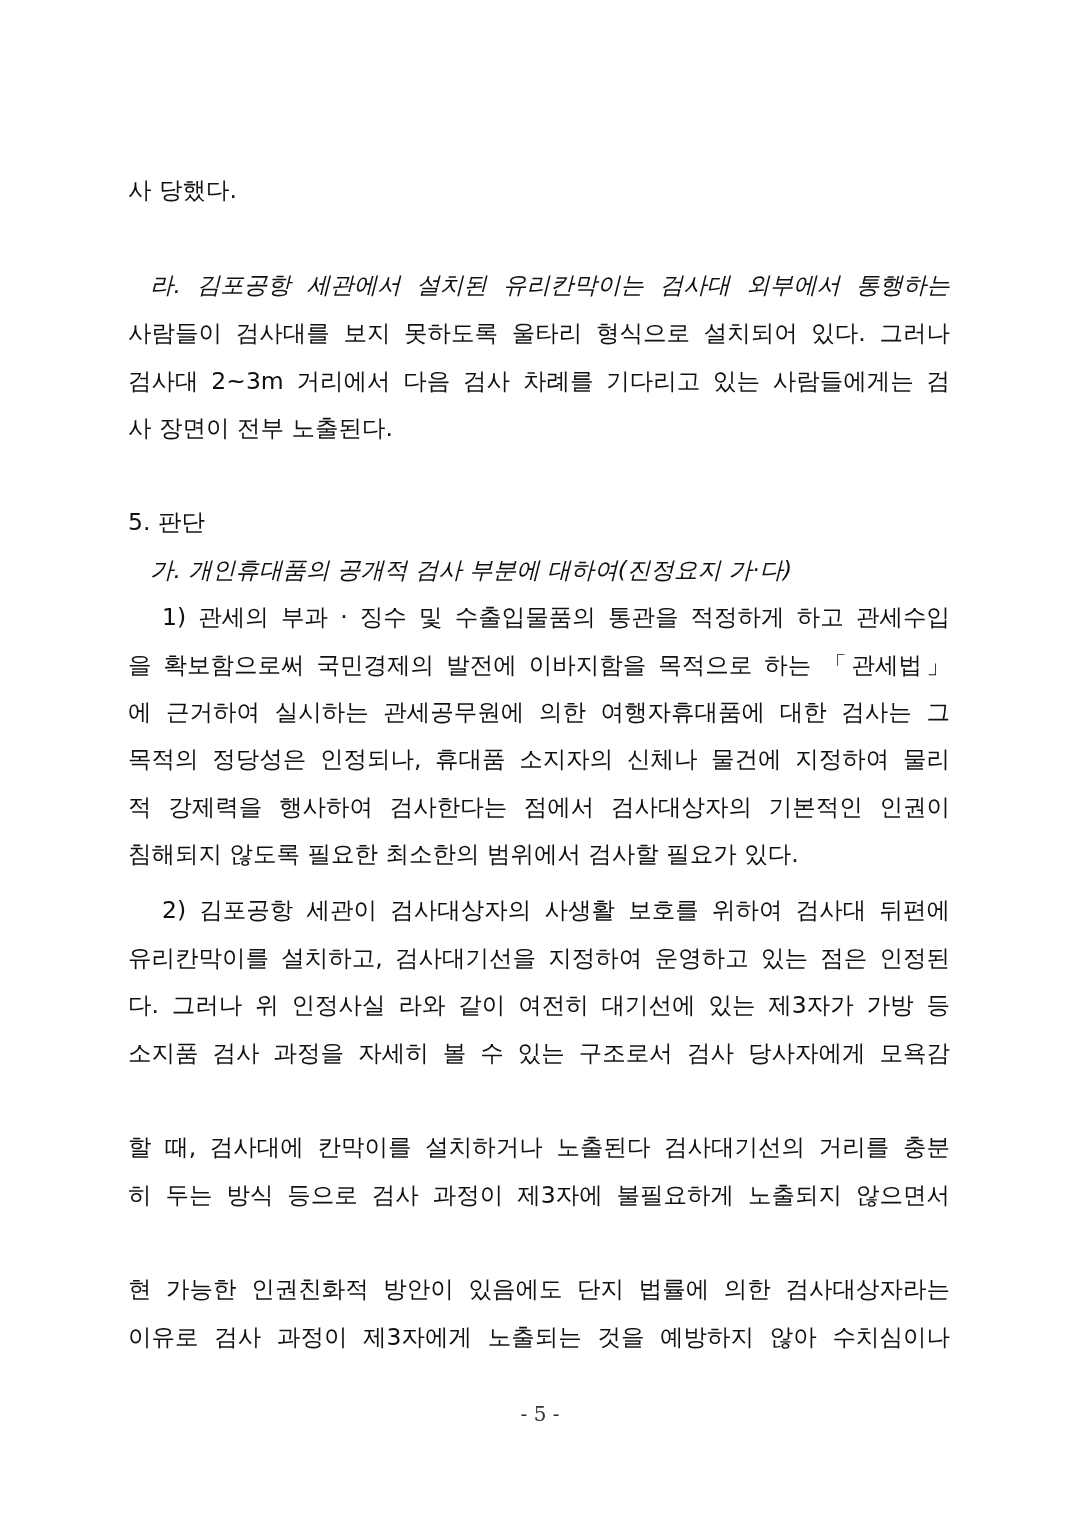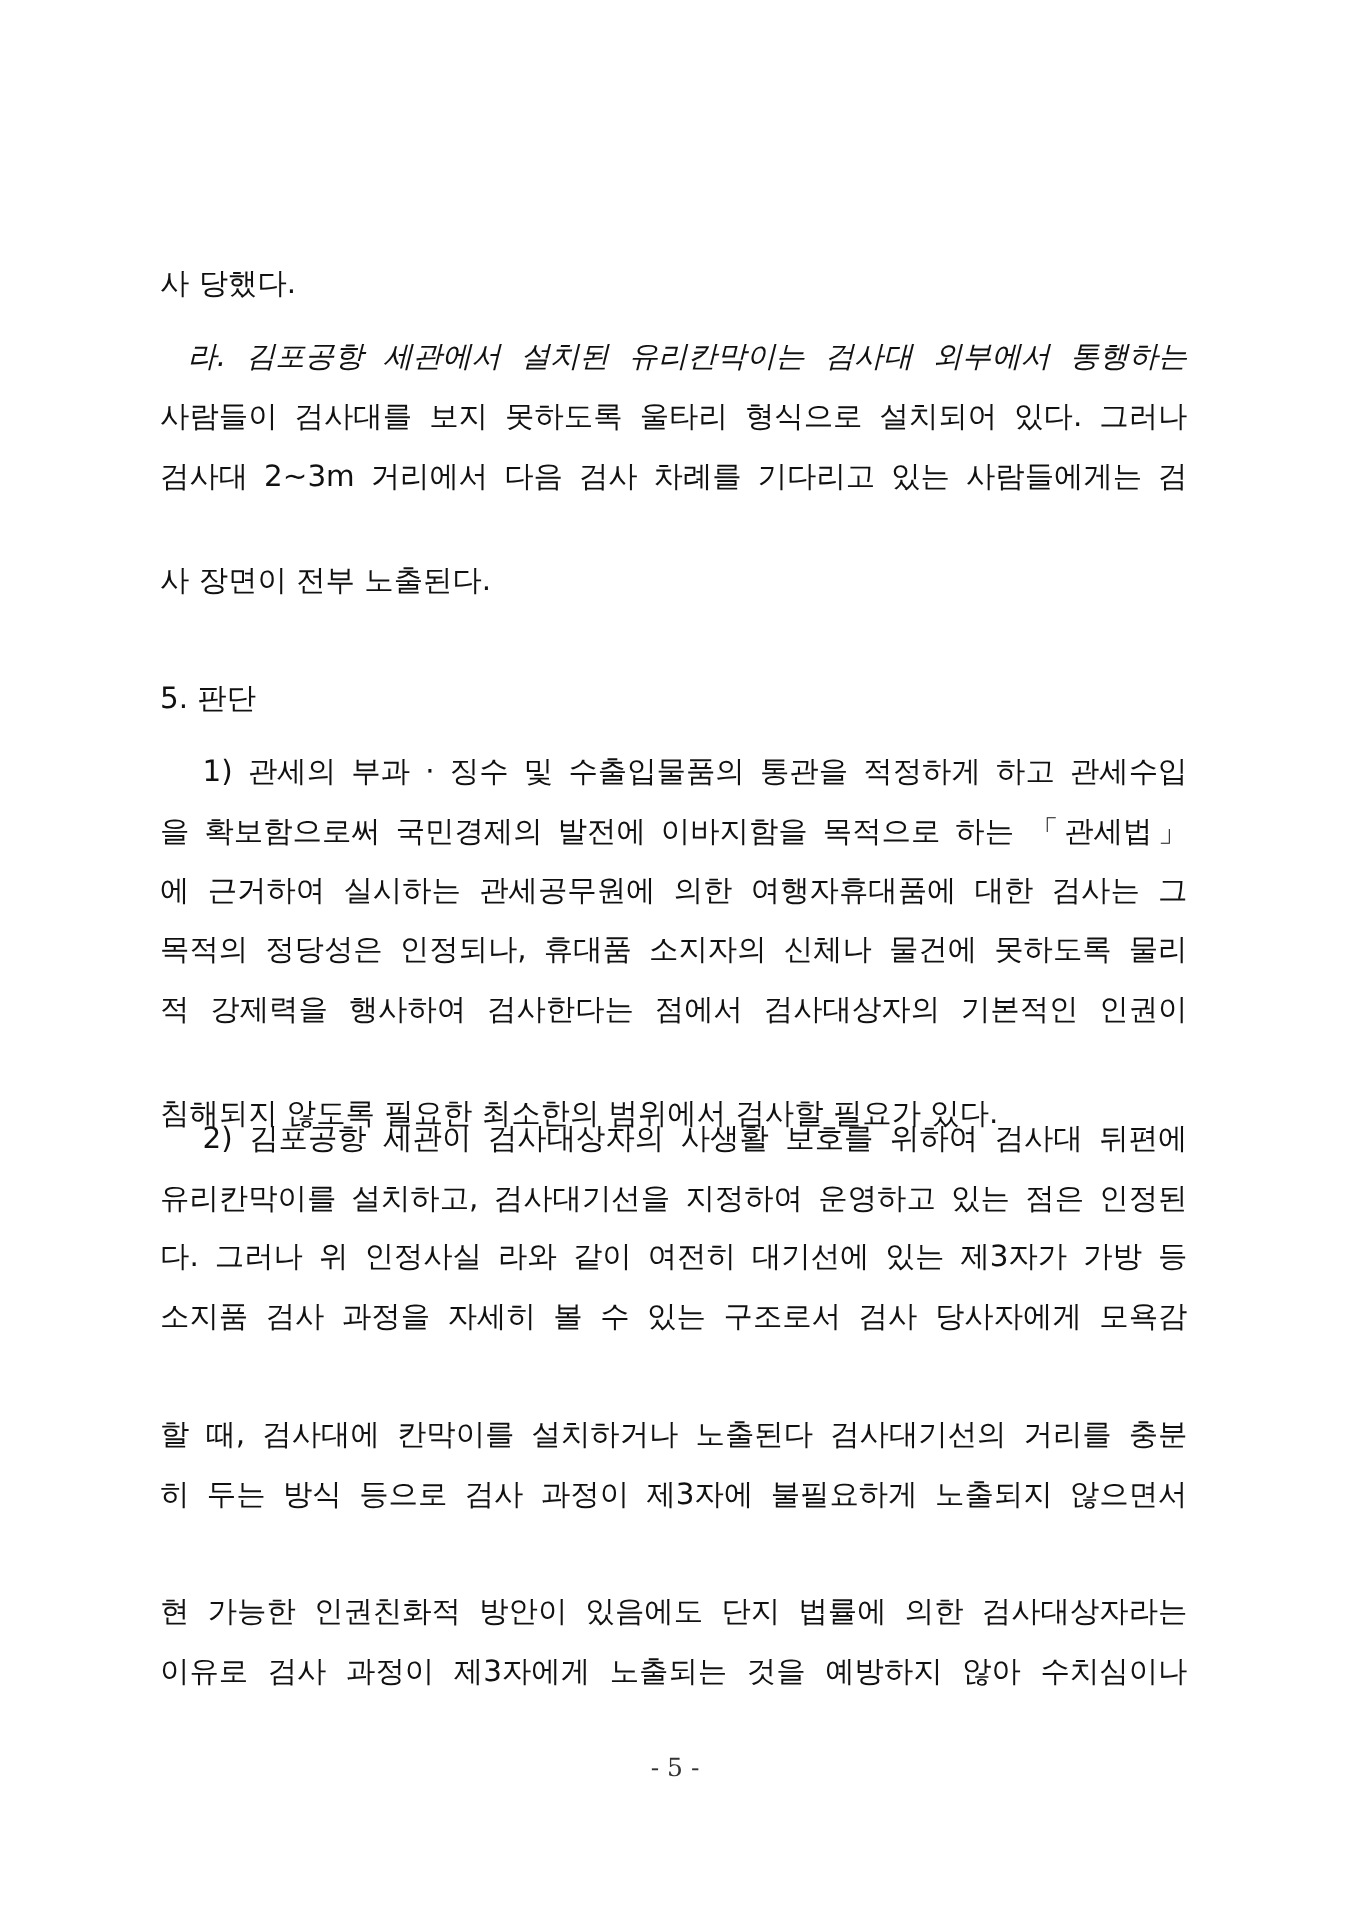--- a/index.html
+++ b/index.html
@@ -8,7 +8,7 @@
   .page { position: absolute; left: 0; top: 0; width: 1080px; height: 1527px; }
   .line { position: absolute; left: 128px; width: 822px; font-size: 23.5px; line-height: 30px;
           white-space: nowrap; text-align: justify; text-align-last: justify; letter-spacing: 0px; }
-  .line.last { text-align-last: left; margin-top: 36px; }
+  .line.last { text-align-last: left; }
   .indent1 { left: 150px; width: 800px; font-style: italic; }
   .indent2 { left: 162px; width: 788px; }
   .pagenum { position: absolute; top: 1402px; left: 0; width: 1080px; text-align: center;

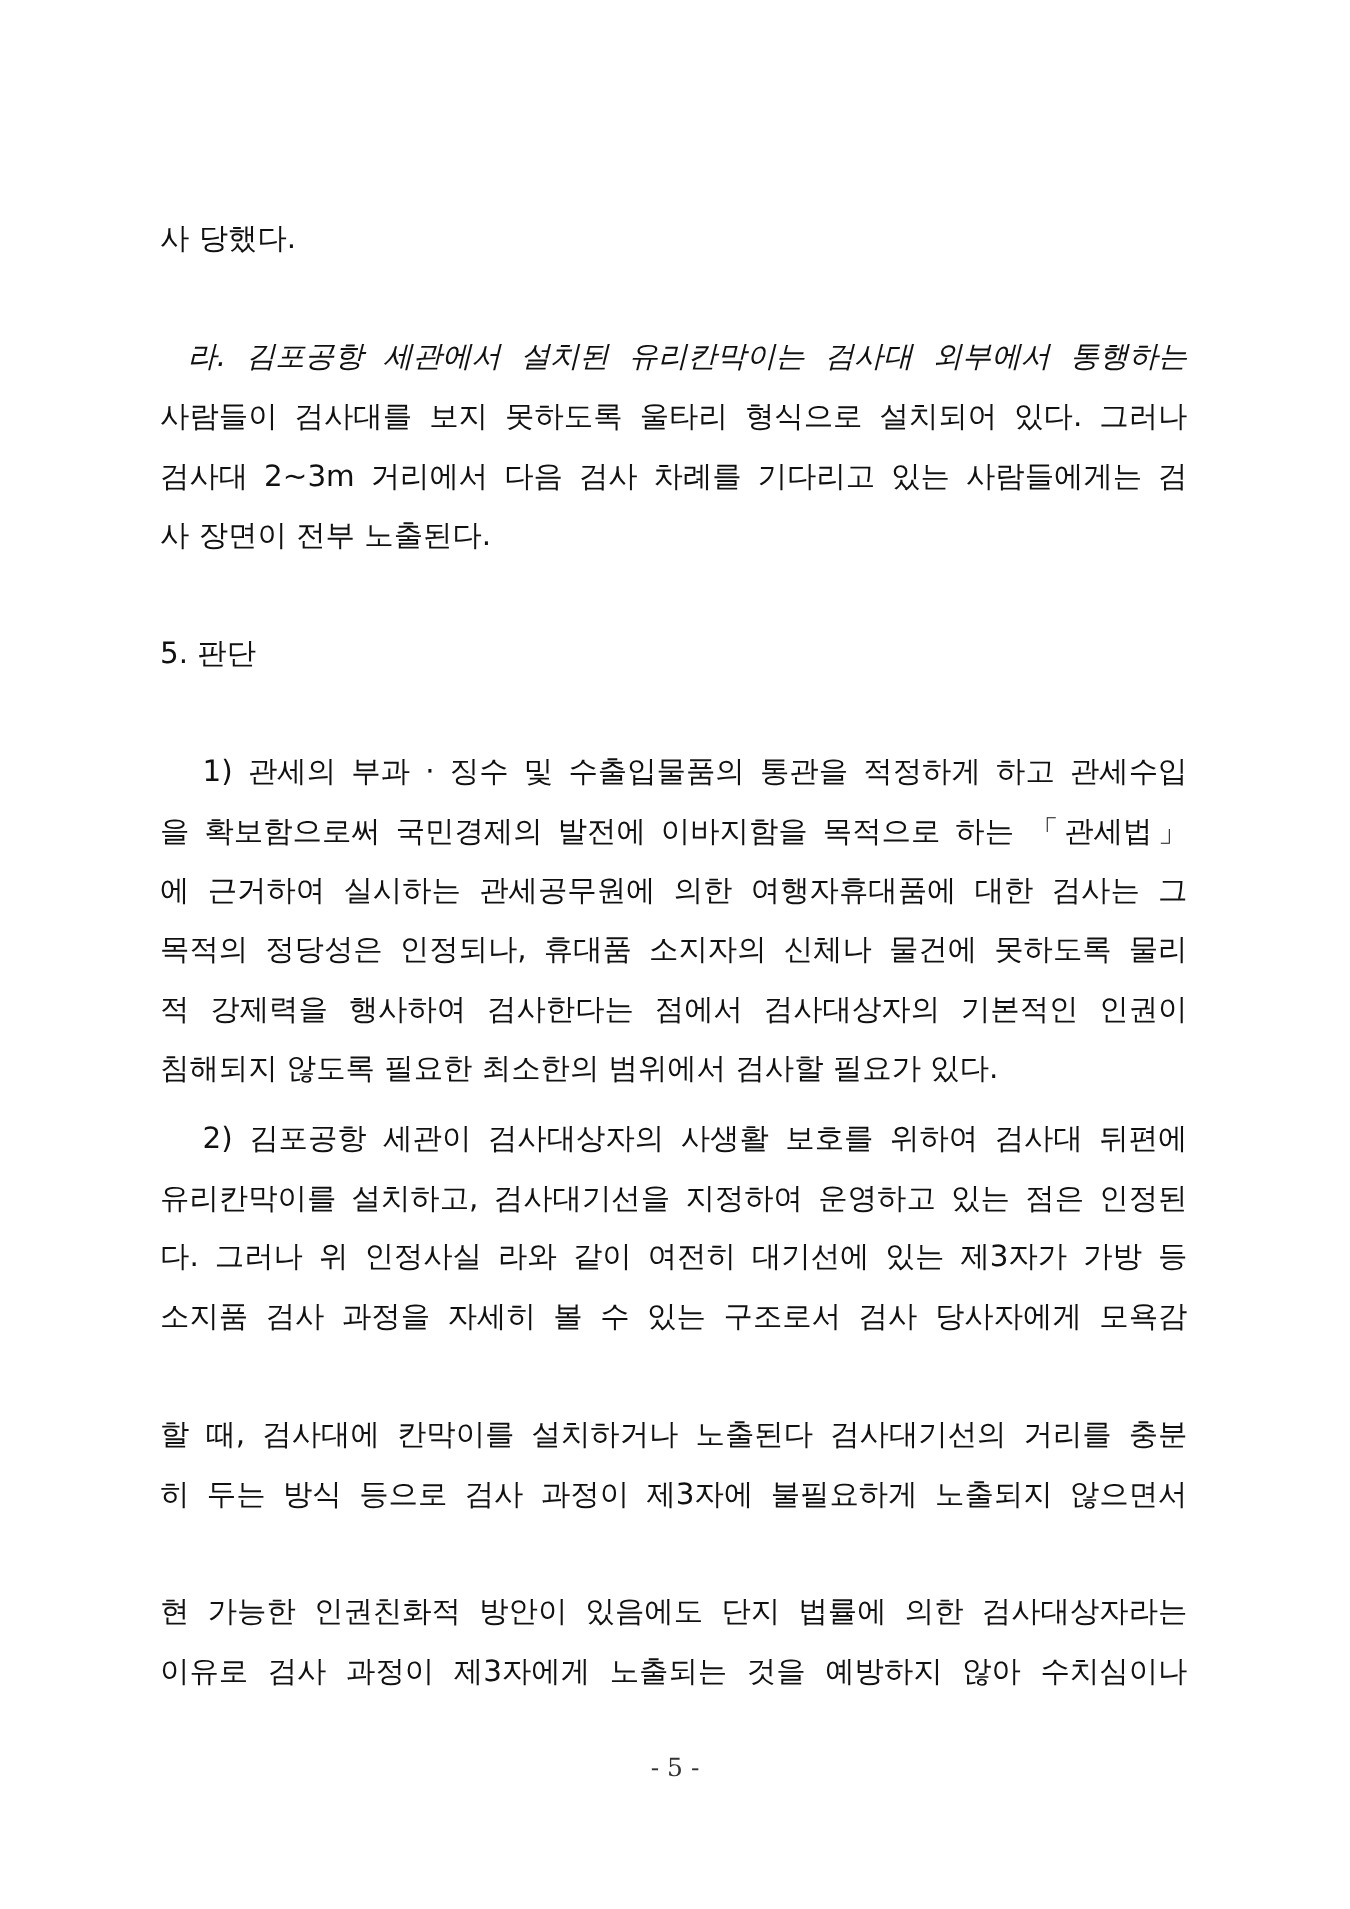--- a/index.html
+++ b/index.html
@@ -27,6 +27,7 @@
   <div class="line last" style="top:413px">사 장면이 전부 노출된다.</div>
 
   <div class="line last" style="top:507px">5. 판단</div>
+  <div class="line indent1 last" style="top:555px">가. 개인휴대품의 공개적 검사 부분에 대하여(진정요지 가·다)</div>
 
   <div class="line indent2" style="top:602px">1) 관세의 부과 · 징수 및 수출입물품의 통관을 적정하게 하고 관세수입</div>
   <div class="line" style="top:650px">을 확보함으로써 국민경제의 발전에 이바지함을 목적으로 하는 「관세법」</div>

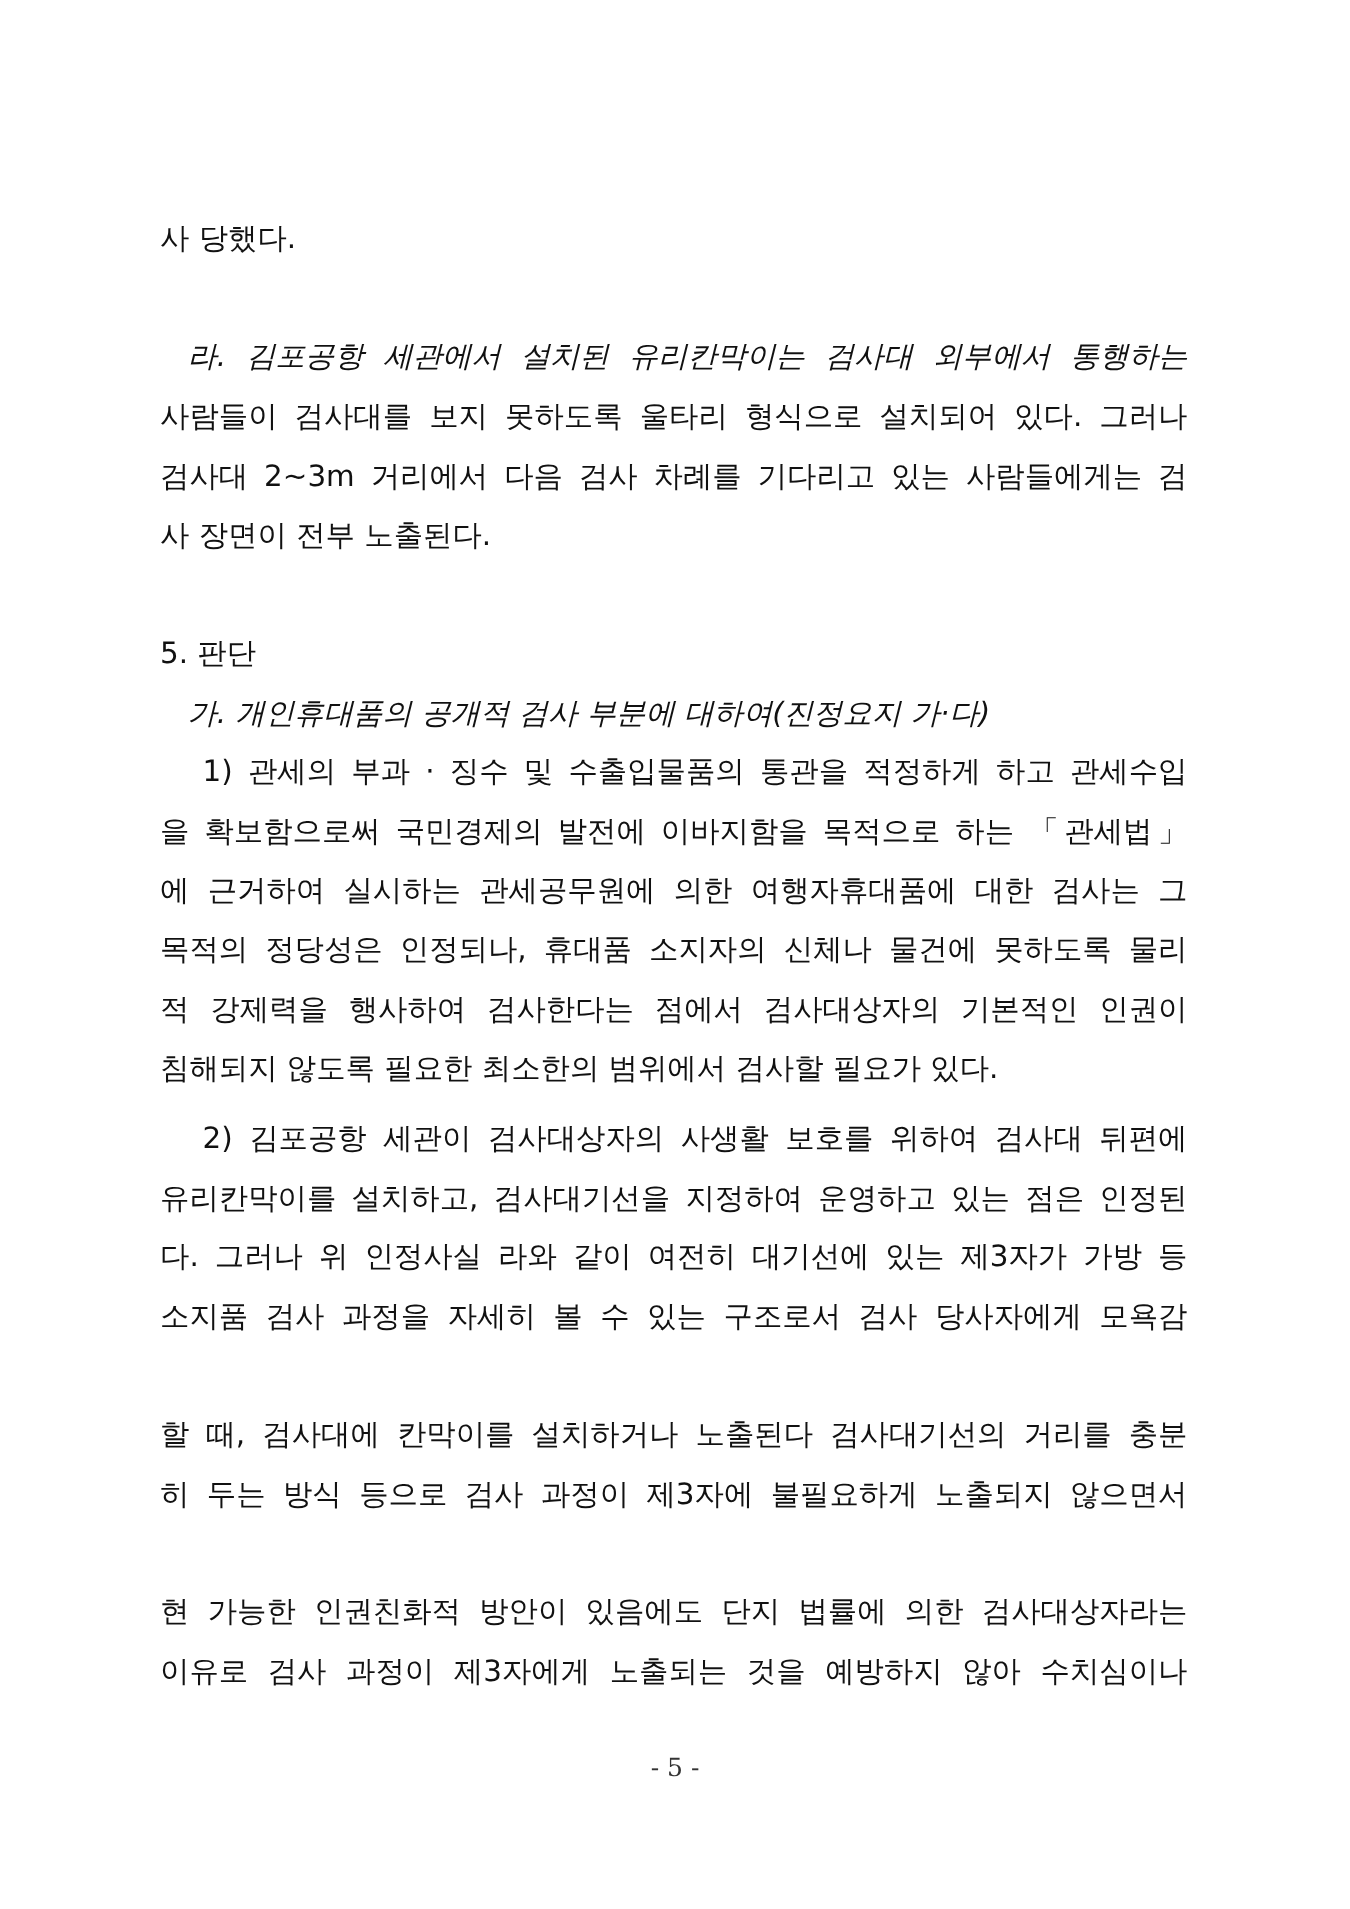--- a/index.html
+++ b/index.html
@@ -32,7 +32,7 @@
   <div class="line indent2" style="top:602px">1) 관세의 부과 · 징수 및 수출입물품의 통관을 적정하게 하고 관세수입</div>
   <div class="line" style="top:650px">을 확보함으로써 국민경제의 발전에 이바지함을 목적으로 하는 「관세법」</div>
   <div class="line" style="top:697px">에 근거하여 실시하는 관세공무원에 의한 여행자휴대품에 대한 검사는 그</div>
-  <div class="line" style="top:744px">목적의 정당성은 인정되나, 휴대품 소지자의 신체나 물건에 못하도록 물리</div>
+  <div class="line" style="top:744px">목적의 정당성은 인정되나, 휴대품 소지자의 신체나 물건에 지정하여 물리</div>
   <div class="line" style="top:792px">적 강제력을 행사하여 검사한다는 점에서 검사대상자의 기본적인 인권이</div>
   <div class="line last" style="top:839px">침해되지 않도록 필요한 최소한의 범위에서 검사할 필요가 있다.</div>
 

